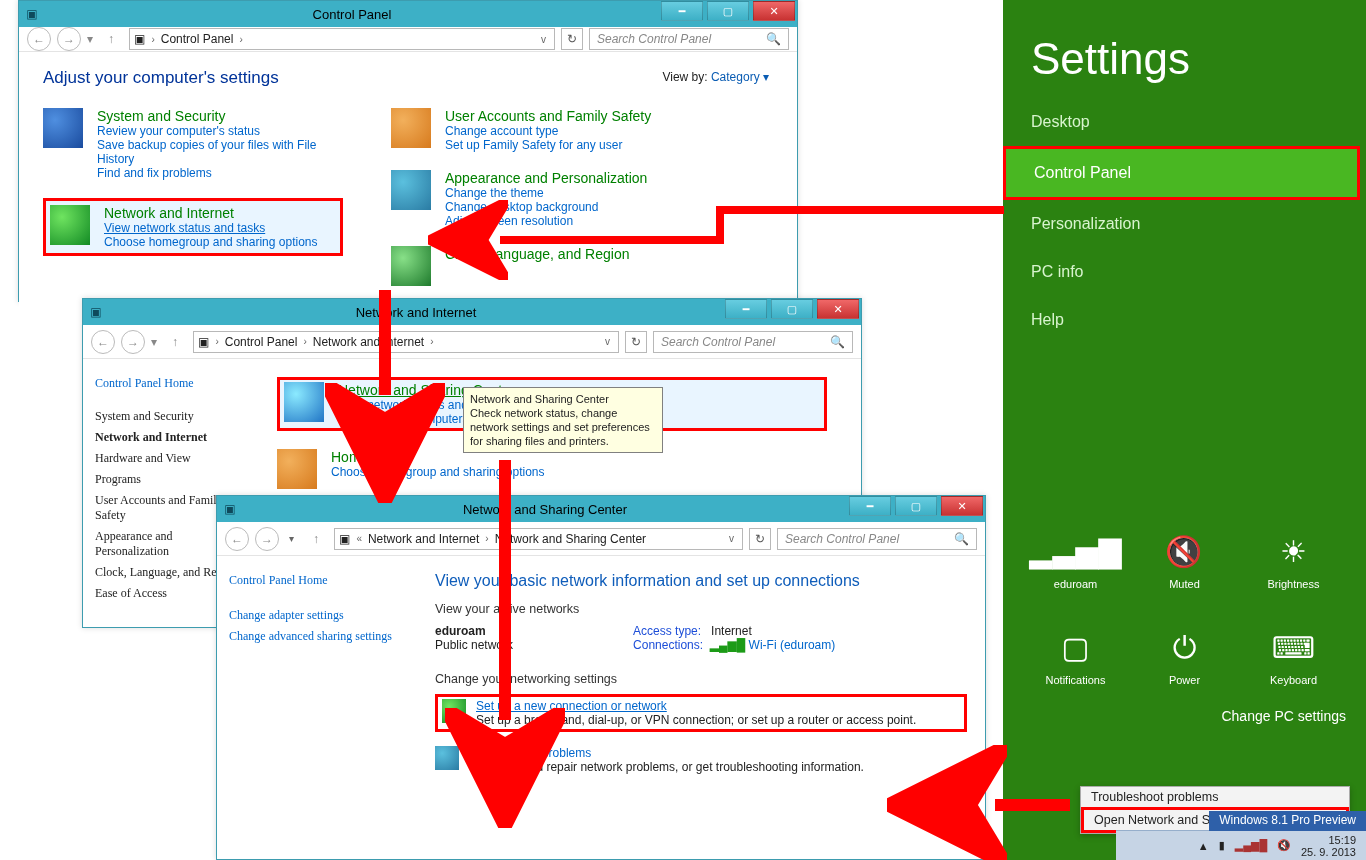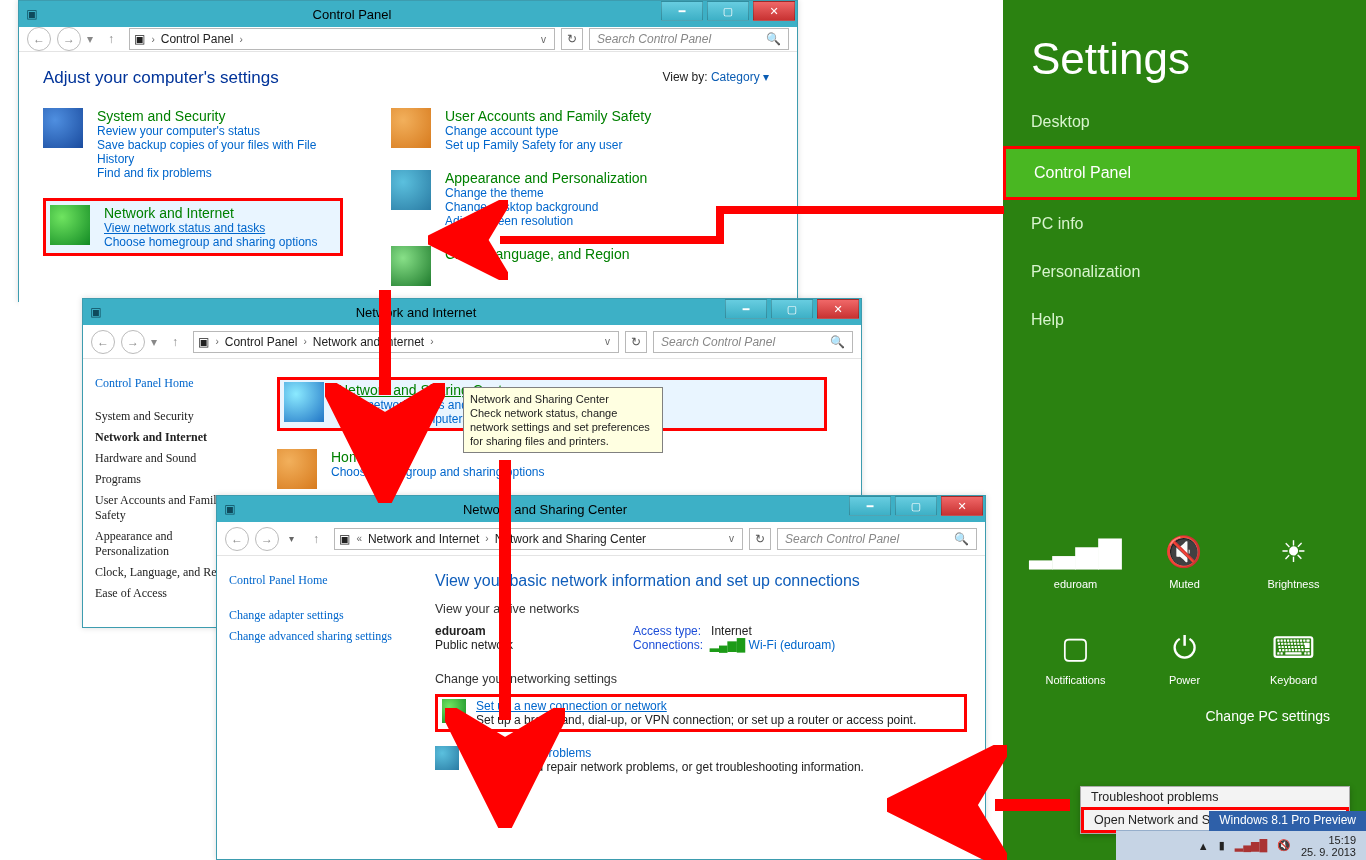--- a/index.html
+++ b/index.html
@@ -191,8 +191,8 @@
 
   <div class="charm-item">Desktop</div>
   <div class="charm-item selected red-box" style="margin:0 6px 0 0;">Control Panel</div>
+  <div class="charm-item">Personalization</div>
   <div class="charm-item">PC info</div>
-  <div class="charm-item">Personalization</div>
   <div class="charm-item">Help</div>
 
   <div style="height:180px"></div>

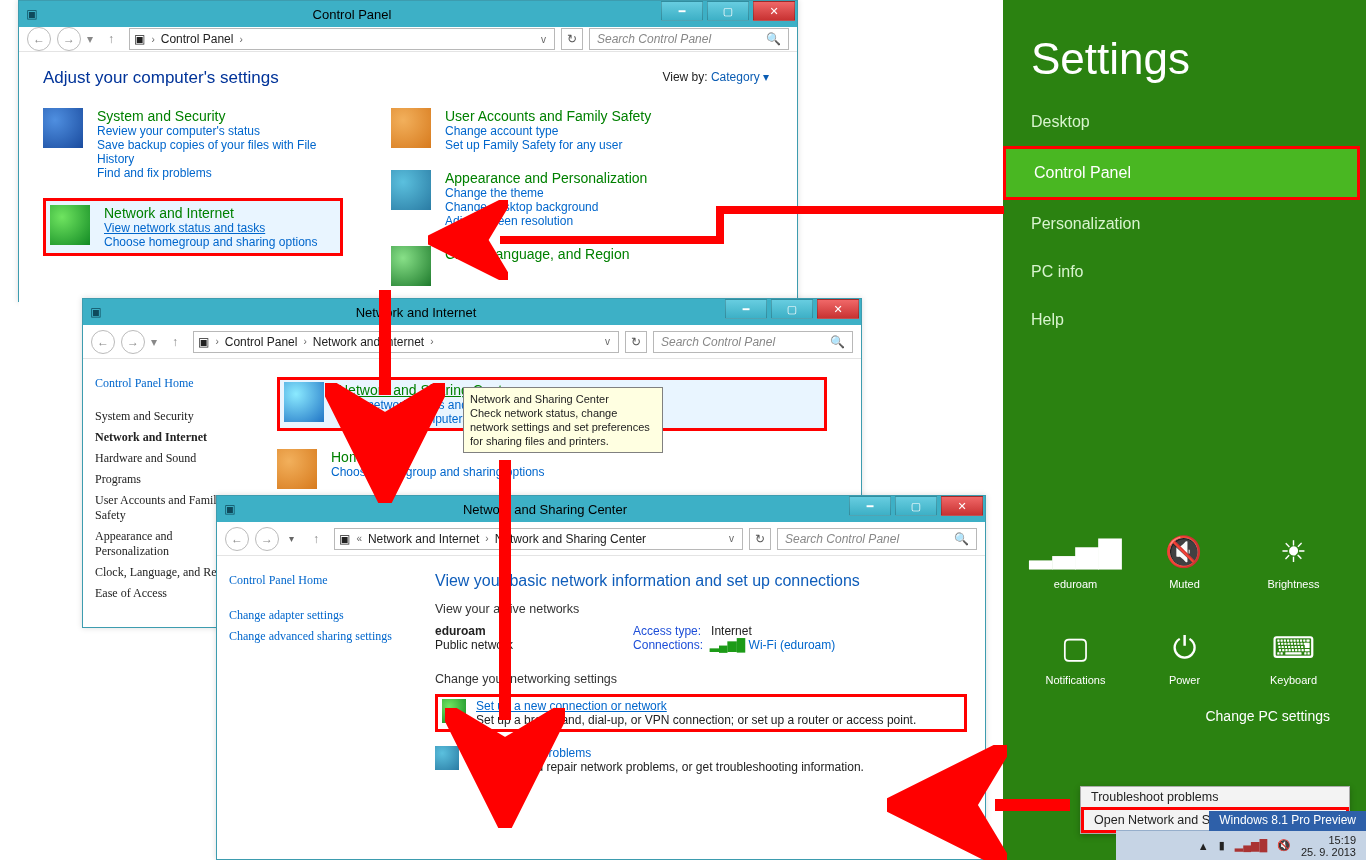--- a/index.html
+++ b/index.html
@@ -347,7 +347,7 @@
       <div style="height:12px"></div>
       <div class="sidep-item">System and Security</div>
       <div class="sidep-item bold">Network and Internet</div>
-      <div class="sidep-item">Hardware and Sound</div>
+      <div class="sidep-item">Hardware and View</div>
       <div class="sidep-item">Programs</div>
       <div class="sidep-item">User Accounts and Family Safety</div>
       <div class="sidep-item">Appearance and Personalization</div>

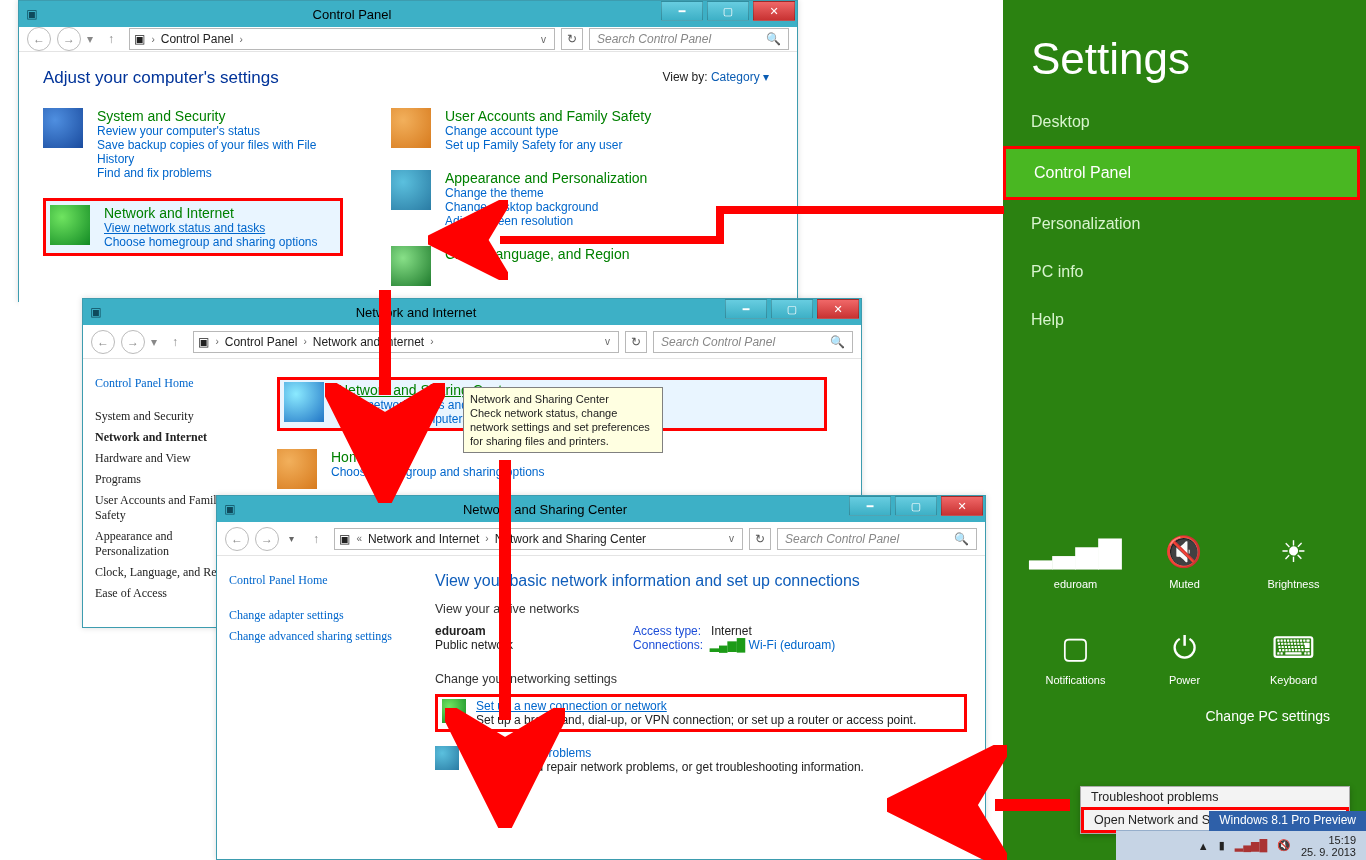--- a/index.html
+++ b/index.html
@@ -47,7 +47,7 @@
     font-size: 30px; line-height: 40px; margin-bottom: 6px;
   }
   .charm-change {
-    font-size: 14px; padding: 22px 36px 12px; text-align: right;
+    font-size: 14px; padding: 22px 20px 12px; text-align: right;
     color: #fff;
   }
   .red-box { border: 3px solid #f00; }

